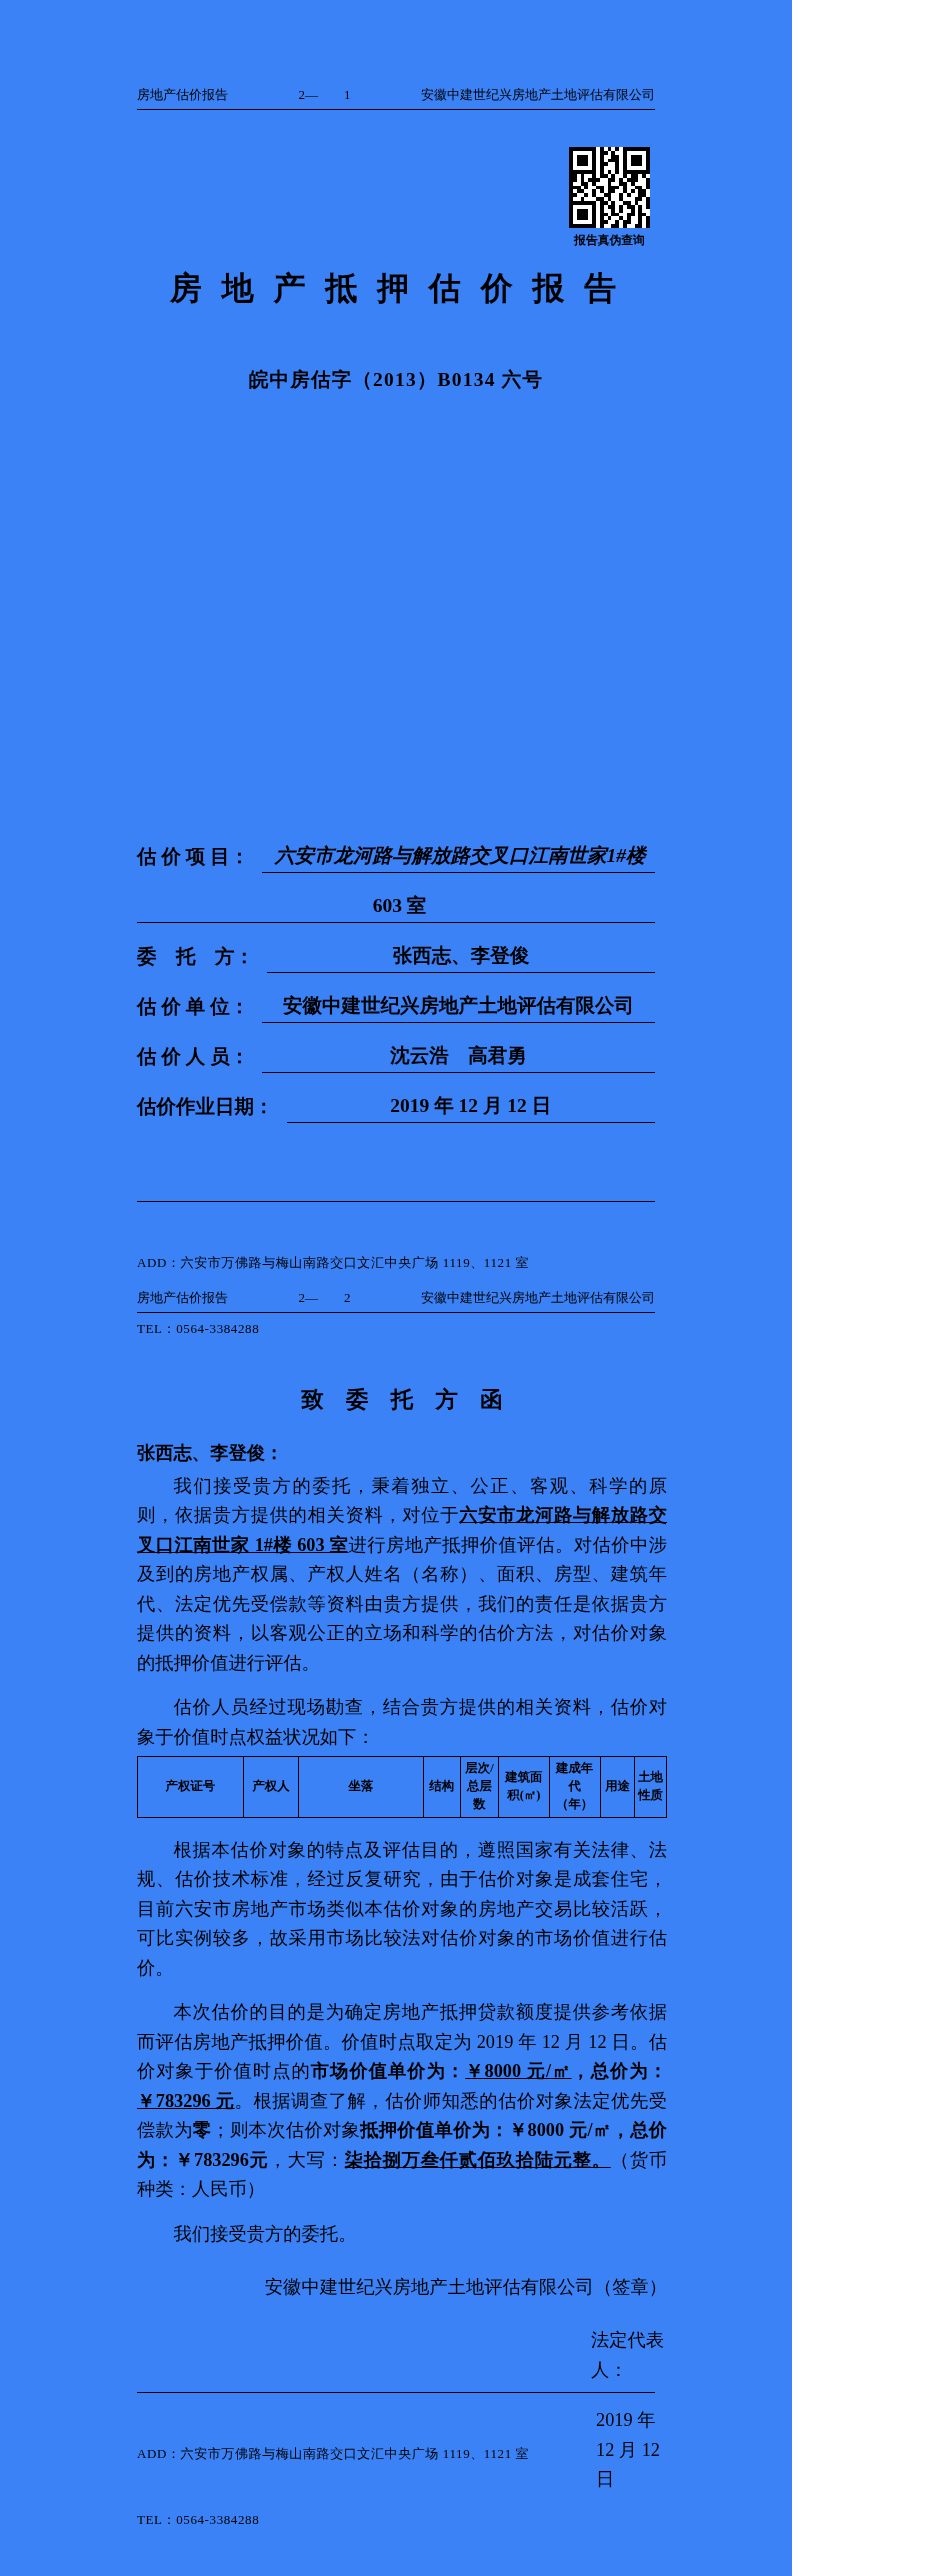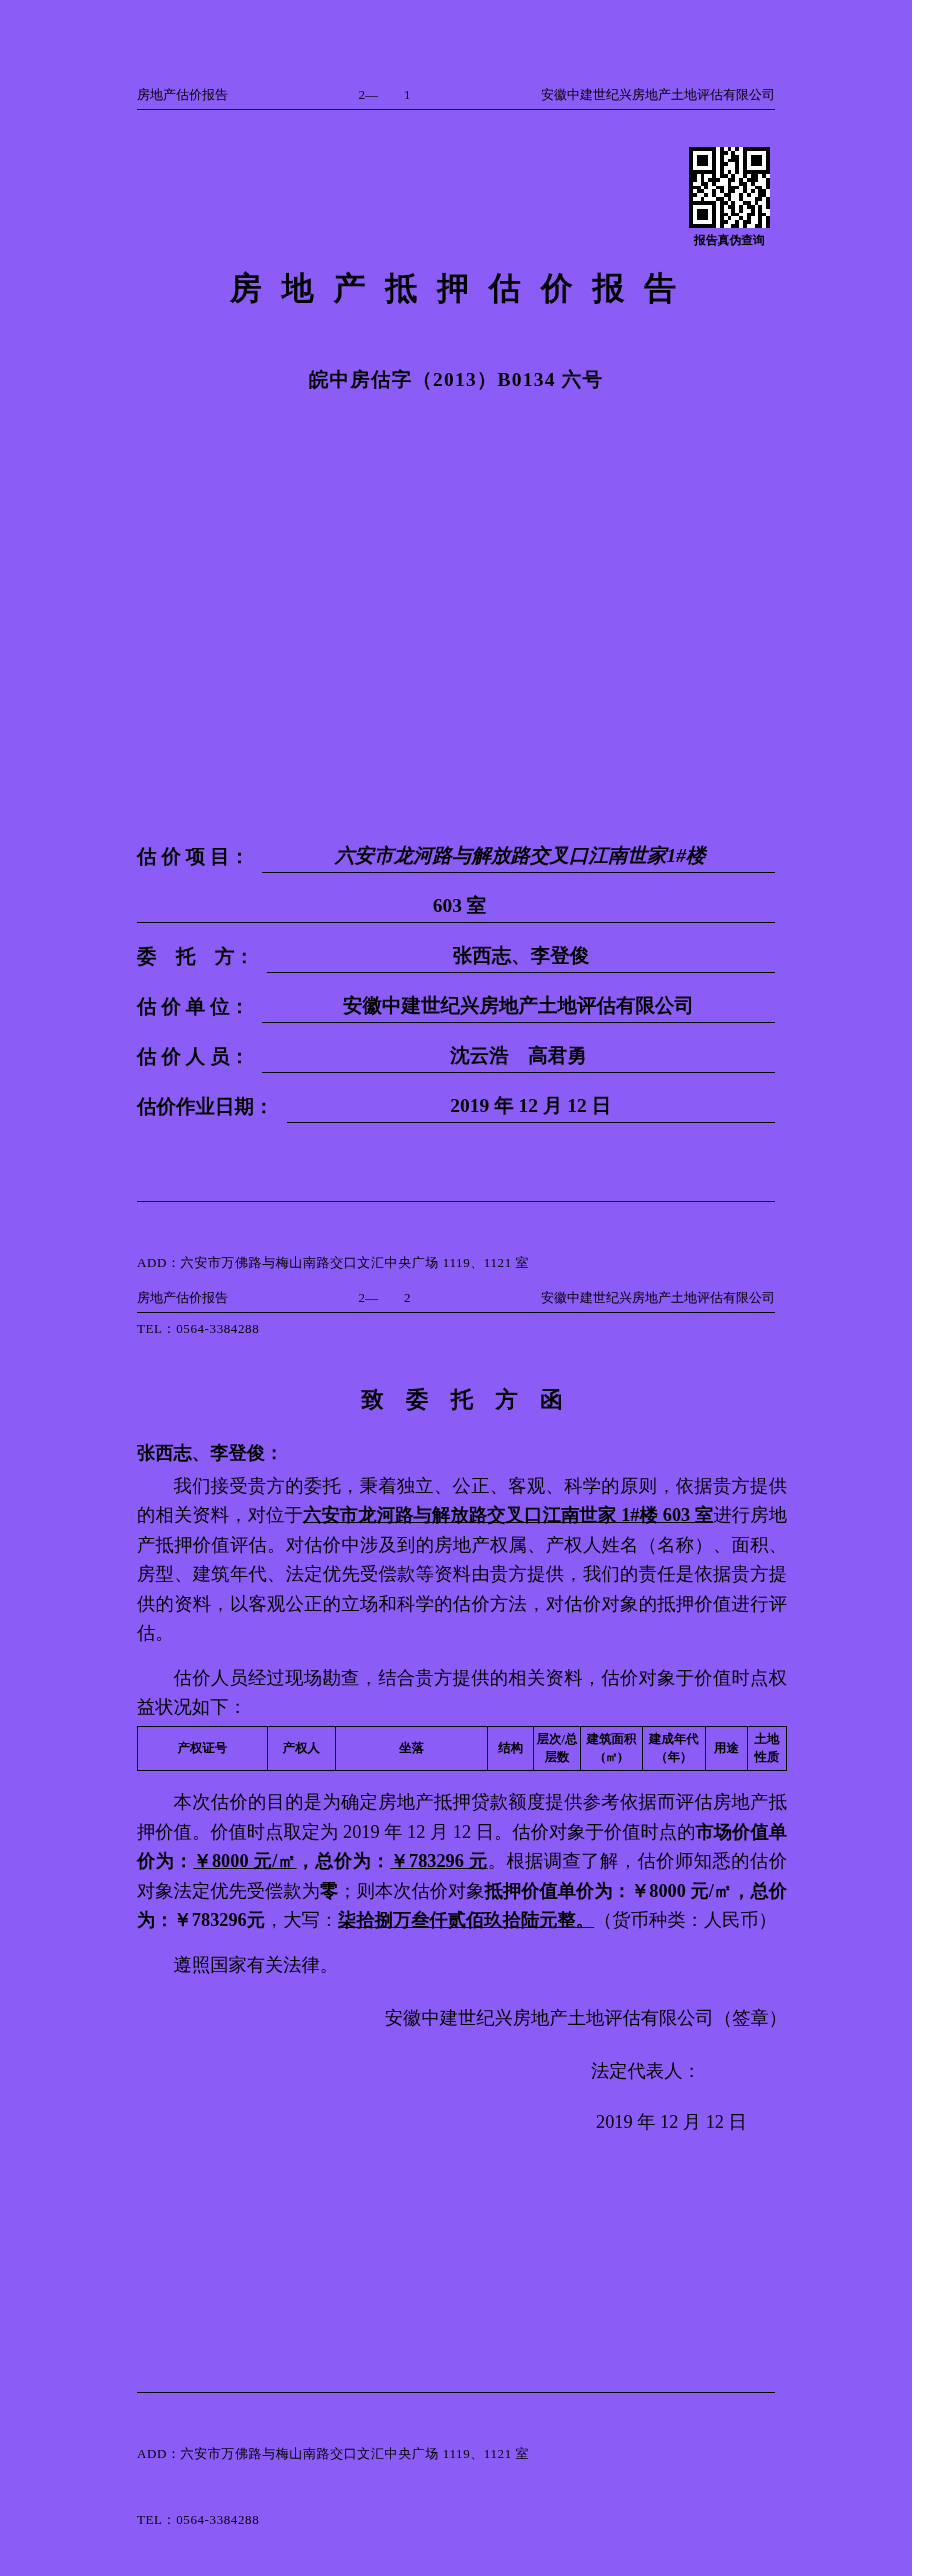--- a/index.html
+++ b/index.html
@@ -4,7 +4,7 @@
 <style>
   html,body{margin:0;padding:0;background:#ffffff;}
   .canvas{
-    position:relative;width:912px;height:2576px;background:#8b5cf6;
+    position:relative;width:792px;height:2576px;background:#3b82f6;
     font-family:"Liberation Serif","DejaVu Serif",serif;color:#000;overflow:hidden;
   }
   

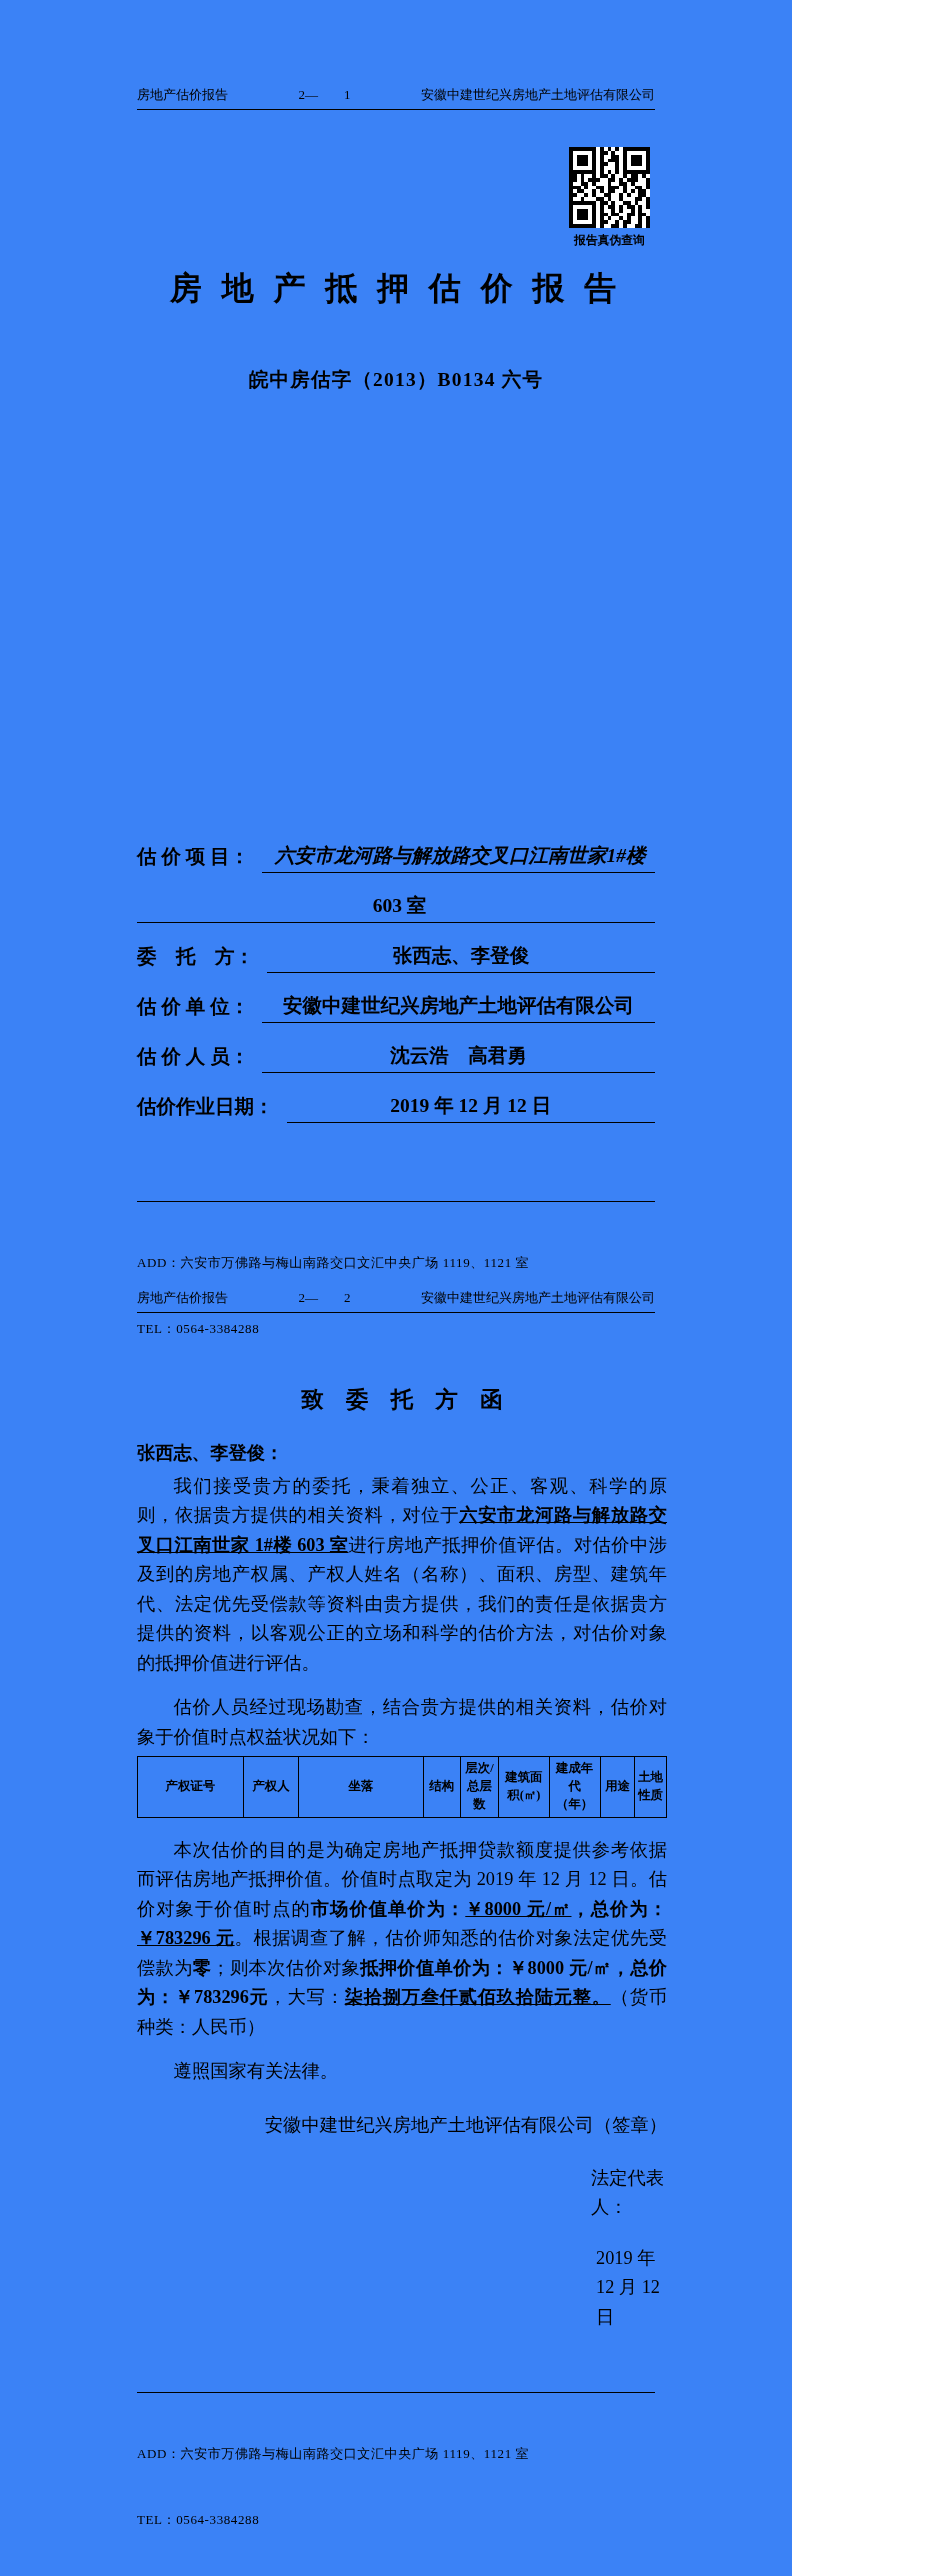--- a/index.html
+++ b/index.html
@@ -179,6 +179,7 @@
     </tbody>
       </table>
 
+    <p class="para">根据本估价对象的特点及评估目的，遵照国家有关法律、法规、估价技术标准，经过反复研究，由于估价对象是成套住宅，目前六安市房地产市场类似本估价对象的房地产交易比较活跃，可比实例较多，故采用市场比较法对估价对象的市场价值进行估价。</p>
 
     <p class="para"><span>本次估价的目的是为确定房地产抵押贷款额度提供参考依据而评估房地产抵押价值。价值时点取定为 2019 年 12 月 12 日。估价对象于价值时点的</span><span class="b">市场价值单价为：</span><span class="bu">￥8000 元/㎡</span><span class="b">，总价为：</span><span class="bu">￥783296 元</span><span>。根据调查了解，估价师知悉的估价对象法定优先受偿款为</span><span class="b">零</span><span>；则本次估价对象</span><span class="b">抵押价值单价为：￥8000 元/㎡</span><span class="b">，总价为：￥783296</span><span class="b">元</span><span>，大写：</span><span class="bu">柒拾捌万叁仟贰佰玖拾陆元整。</span><span>（货币种类：人民币）</span></p>
 

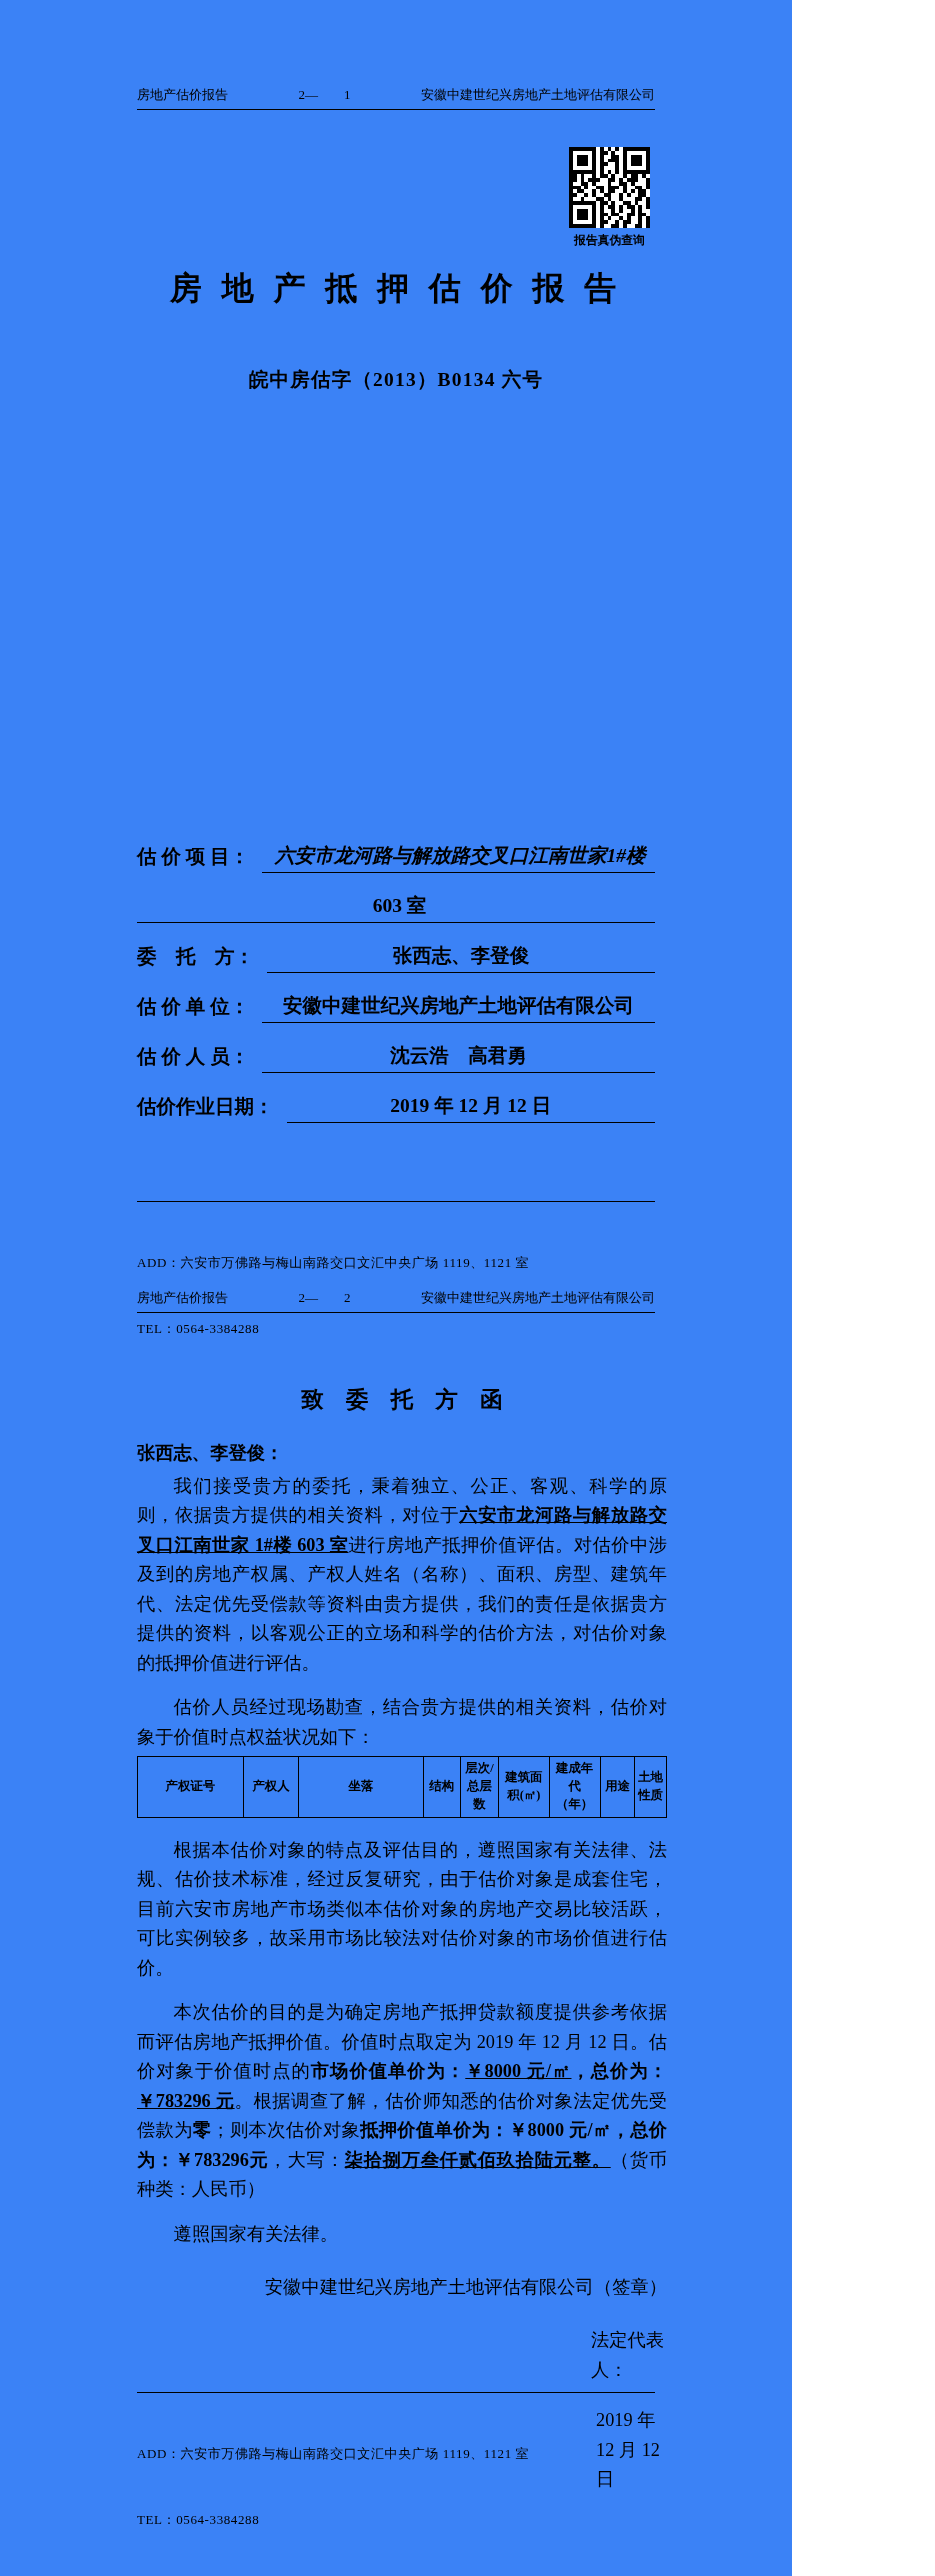--- a/index.html
+++ b/index.html
@@ -183,7 +183,7 @@
 
     <p class="para"><span>本次估价的目的是为确定房地产抵押贷款额度提供参考依据而评估房地产抵押价值。价值时点取定为 2019 年 12 月 12 日。估价对象于价值时点的</span><span class="b">市场价值单价为：</span><span class="bu">￥8000 元/㎡</span><span class="b">，总价为：</span><span class="bu">￥783296 元</span><span>。根据调查了解，估价师知悉的估价对象法定优先受偿款为</span><span class="b">零</span><span>；则本次估价对象</span><span class="b">抵押价值单价为：￥8000 元/㎡</span><span class="b">，总价为：￥783296</span><span class="b">元</span><span>，大写：</span><span class="bu">柒拾捌万叁仟贰佰玖拾陆元整。</span><span>（货币种类：人民币）</span></p>
 
-    <p class="para">遵照国家有关法律。</p>
+    <p class="para">我们接受贵方的委托。</p>
 
     <div class="sign-company">安徽中建世纪兴房地产土地评估有限公司（签章）</div>
     <div class="sign-rep">法定代表人：</div>

